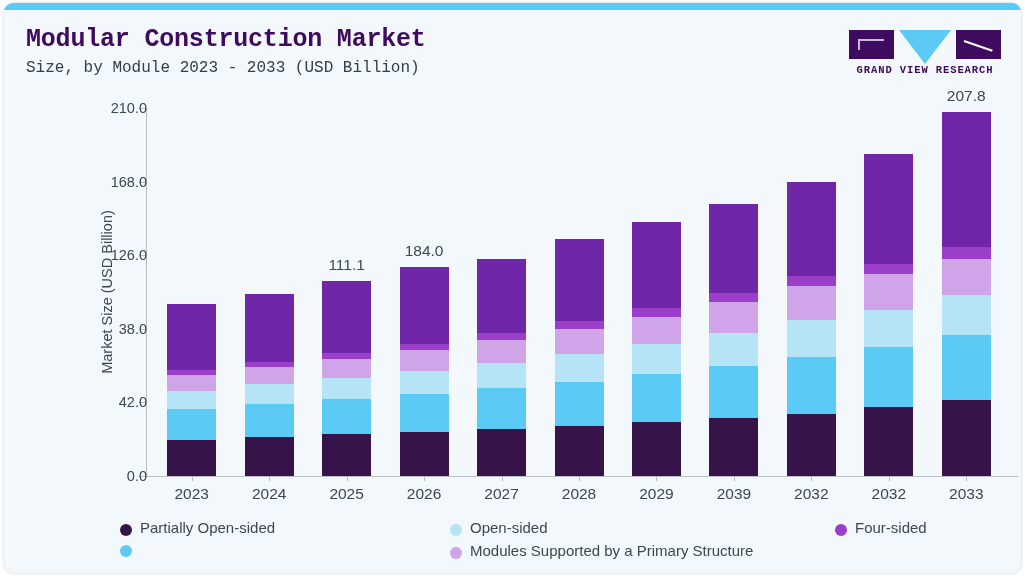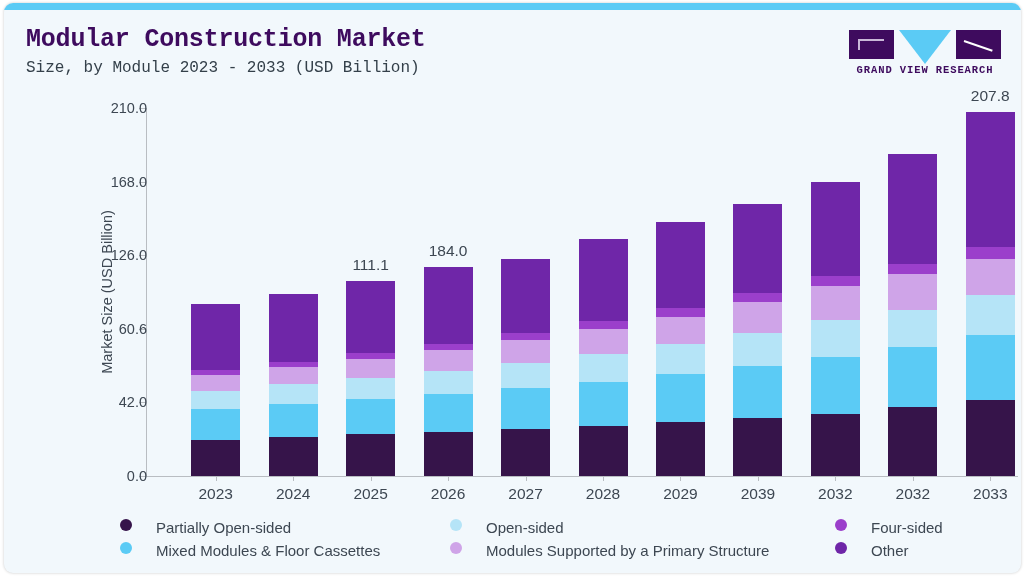--- a/index.html
+++ b/index.html
@@ -144,7 +144,6 @@
     position: absolute;
     bottom: 0;
     height: 100%;
-    margin-left: 24px;
   }
   .bar {
     position: absolute;

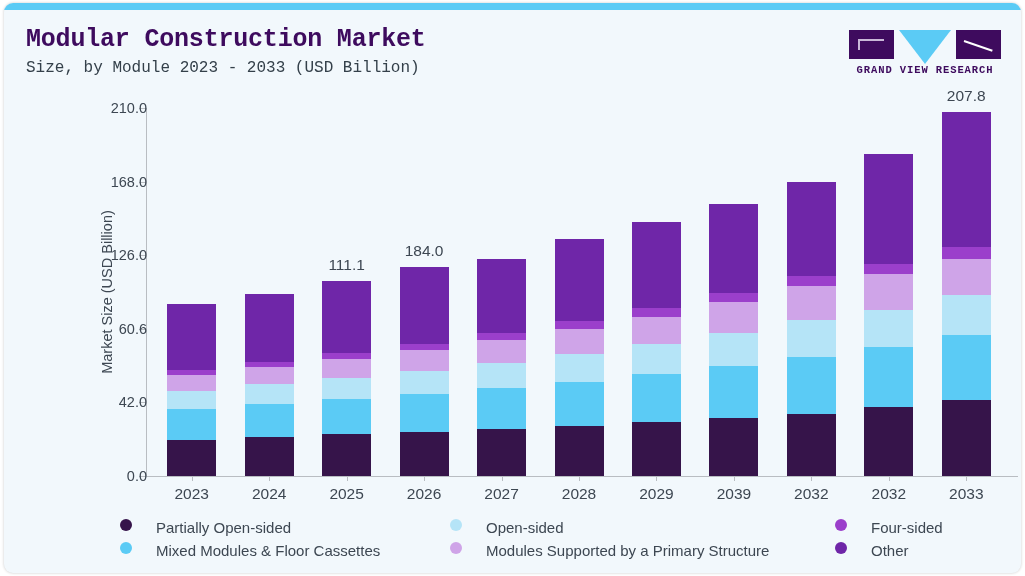--- a/index.html
+++ b/index.html
@@ -241,7 +241,7 @@
         <div class="ytick" style="top: 294.4px;"></div>
         <div class="ylabel" style="top: 294.4px;">42.0</div>
         <div class="ytick" style="top: 220.8px;"></div>
-        <div class="ylabel" style="top: 220.8px;">60.6</div>
+        <div class="ylabel" style="top: 220.8px;">38.0</div>
         <div class="ytick" style="top: 147.2px;"></div>
         <div class="ylabel" style="top: 147.2px;">126.0</div>
         <div class="ytick" style="top: 73.6px;"></div>

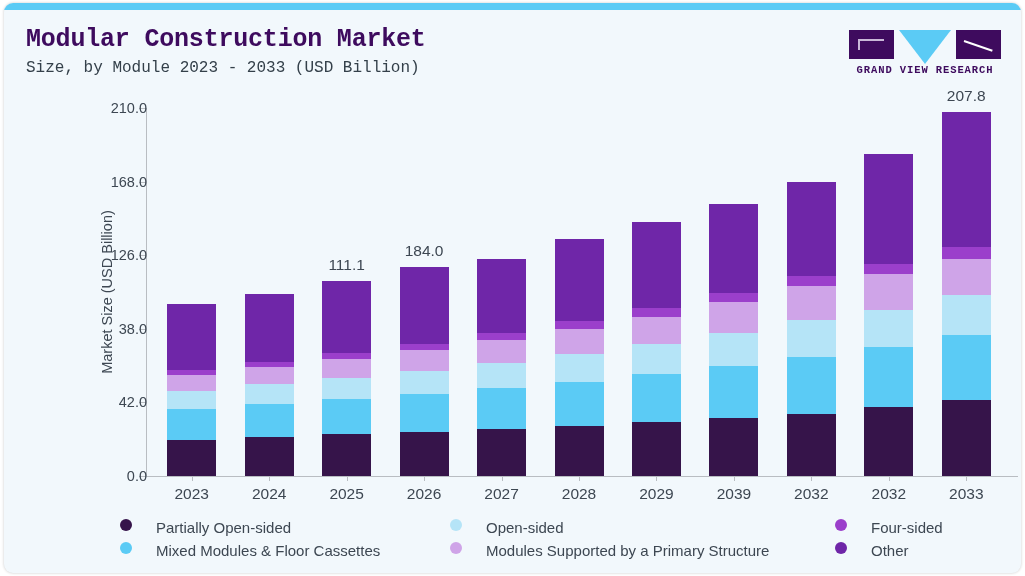--- a/index.html
+++ b/index.html
@@ -193,8 +193,8 @@
   }
   .legend-item {
     display: flex;
-    align-items: flex-start;
-    gap: 24px;
+    align-items: flex-end;
+    gap: 8px;
   }
   .legend-dot {
     width: 12px; height: 12px;

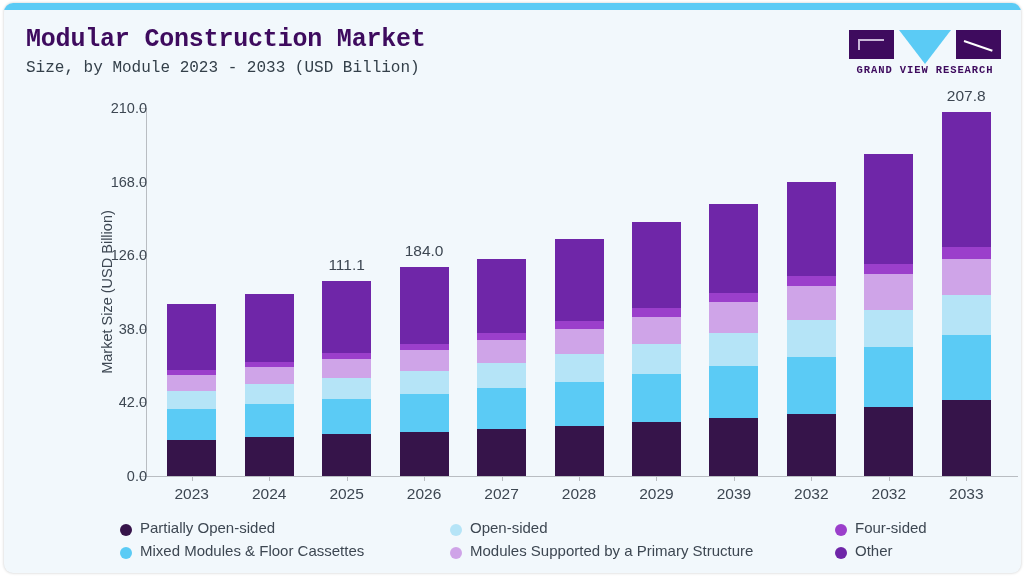--- a/index.html
+++ b/index.html
@@ -403,7 +403,6 @@
       </div>
       <div class="legend-item">
         <span class="legend-dot" style="background: rgb(91, 203, 245);"></span>
-        <span class="legend-text">Mixed Modules &amp; Floor Cassettes</span>
       </div>
       <div class="legend-item">
         <span class="legend-dot" style="background: rgb(207, 164, 232);"></span>

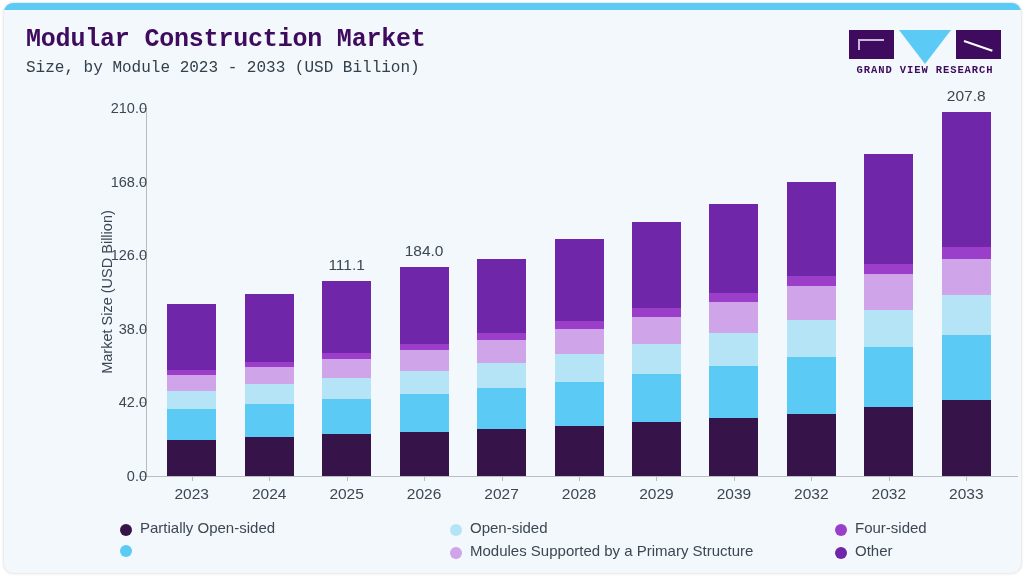--- a/index.html
+++ b/index.html
@@ -408,10 +408,6 @@
         <span class="legend-dot" style="background: rgb(207, 164, 232);"></span>
         <span class="legend-text">Modules Supported by a Primary Structure</span>
       </div>
-      <div class="legend-item">
-        <span class="legend-dot" style="background: rgb(111, 38, 168);"></span>
-        <span class="legend-text">Other</span>
-      </div>
     </div>
 </div>
 

